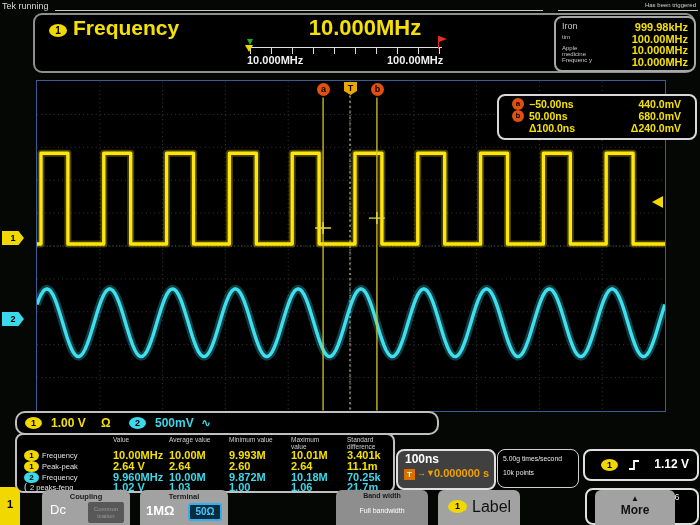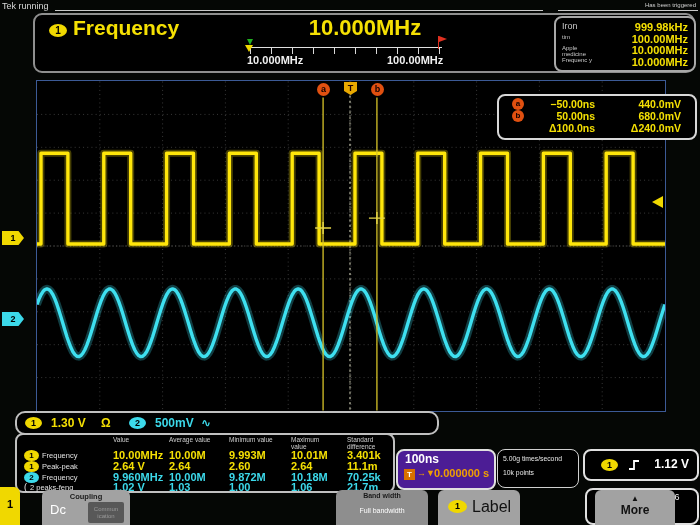--- a/index.html
+++ b/index.html
@@ -46,7 +46,7 @@
   .cb-row{position:absolute;height:12px;font-size:10.5px;font-weight:bold;}
   .cb-circle{position:absolute;left:13px;width:12px;height:12px;border-radius:50%;background:#e05010;
       color:#100;font-size:8px;font-weight:bold;text-align:center;line-height:12px;}
-  .cb-time{position:absolute;left:30px;width:66px;text-align:right;color:#f5e003;}
+  .cb-time{position:absolute;left:30px;width:66px;text-align:left;color:#f5e003;}
   .cb-volt{position:absolute;left:110px;width:72px;text-align:right;color:#f5e003;}
   
   #chan-bar{left:15px;top:411px;width:420px;height:20px;border:2px solid #c0c0c0;border-radius:10px;background:#000;}

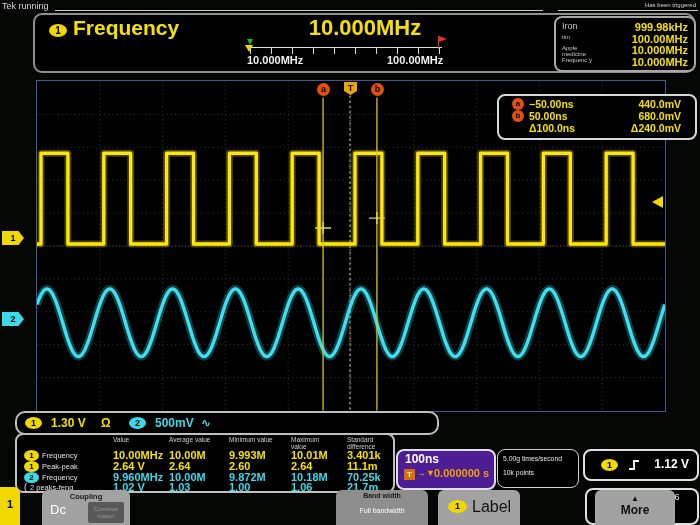--- a/index.html
+++ b/index.html
@@ -179,7 +179,7 @@
 
   <div class="abs" id="chan-bar">
     <span class="abs badge" style="left:8px;">1</span>
-    <span class="abs chan-txt yel" style="left:34px;">1.30 V</span>
+    <span class="abs chan-txt yel" style="left:34px;">1.00 V</span>
     <span class="abs chan-txt yel" style="left:84px;">Ω</span>
     <span class="abs badge cb2" style="left:112px;">2</span>
     <span class="abs chan-txt cyn" style="left:138px;">500mV</span>

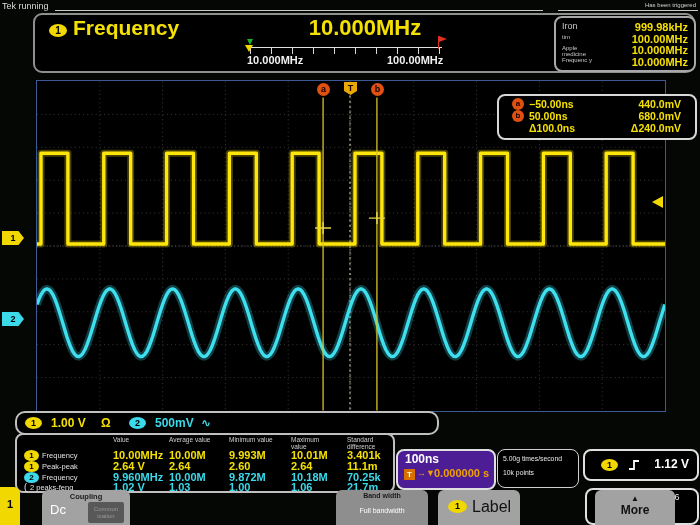--- a/index.html
+++ b/index.html
@@ -62,7 +62,7 @@
   .mval{position:absolute;top:-1px;font-size:11px;font-weight:bold;}
   .c0{left:88px;margin-left:8px;} .c1{left:152px;} .c2{left:212px;} .c3{left:274px;} .c4{left:330px;}
   
-  #tb-box{left:396px;top:449px;width:96px;height:37px;border:2px solid #e0e0e0;border-radius:8px;background:#4c1d95;}
+  #tb-box{left:396px;top:449px;width:96px;height:37px;border:2px solid #e0e0e0;border-radius:8px;background:#404040;}
   #tb-scale{left:7px;top:1px;font-size:12px;font-weight:bold;color:#fff;}
   #tb-tbadge{left:6px;top:18px;width:11px;height:11px;background:#d87000;color:#fff;
       font-size:8px;font-weight:bold;text-align:center;line-height:11px;}

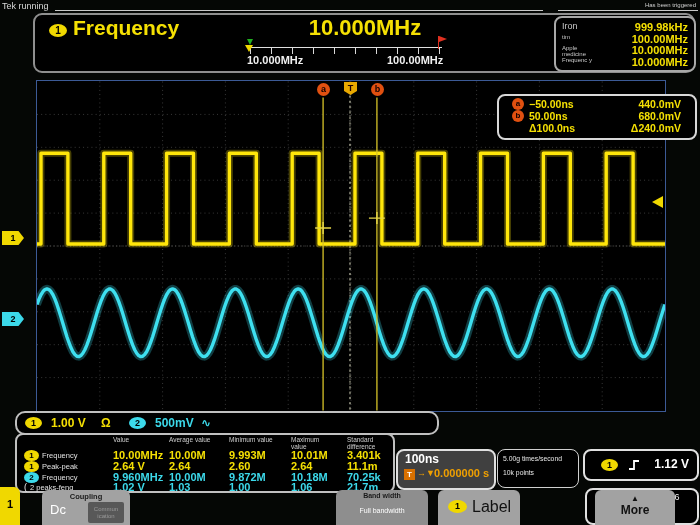--- a/index.html
+++ b/index.html
@@ -263,6 +263,11 @@
     <span class="pbtn-dark" style="left:46px;top:12px;width:36px;height:21px;padding-top:4px;box-sizing:border-box;">Commun ication</span>
   </div>
 
+  <div class="panel" style="left:140px;width:88px;">
+    <div class="ptitle">Terminal</div>
+    <span class="pwhite bold" style="left:6px;top:13px;font-size:13px;">1MΩ</span>
+    <span class="pbtn-sel" style="left:48px;top:13px;width:30px;height:14px;line-height:14px;">50Ω</span>
+  </div>
 
 
   <div class="panel" style="left:336px;width:92px;background:#8e8e8e;">

